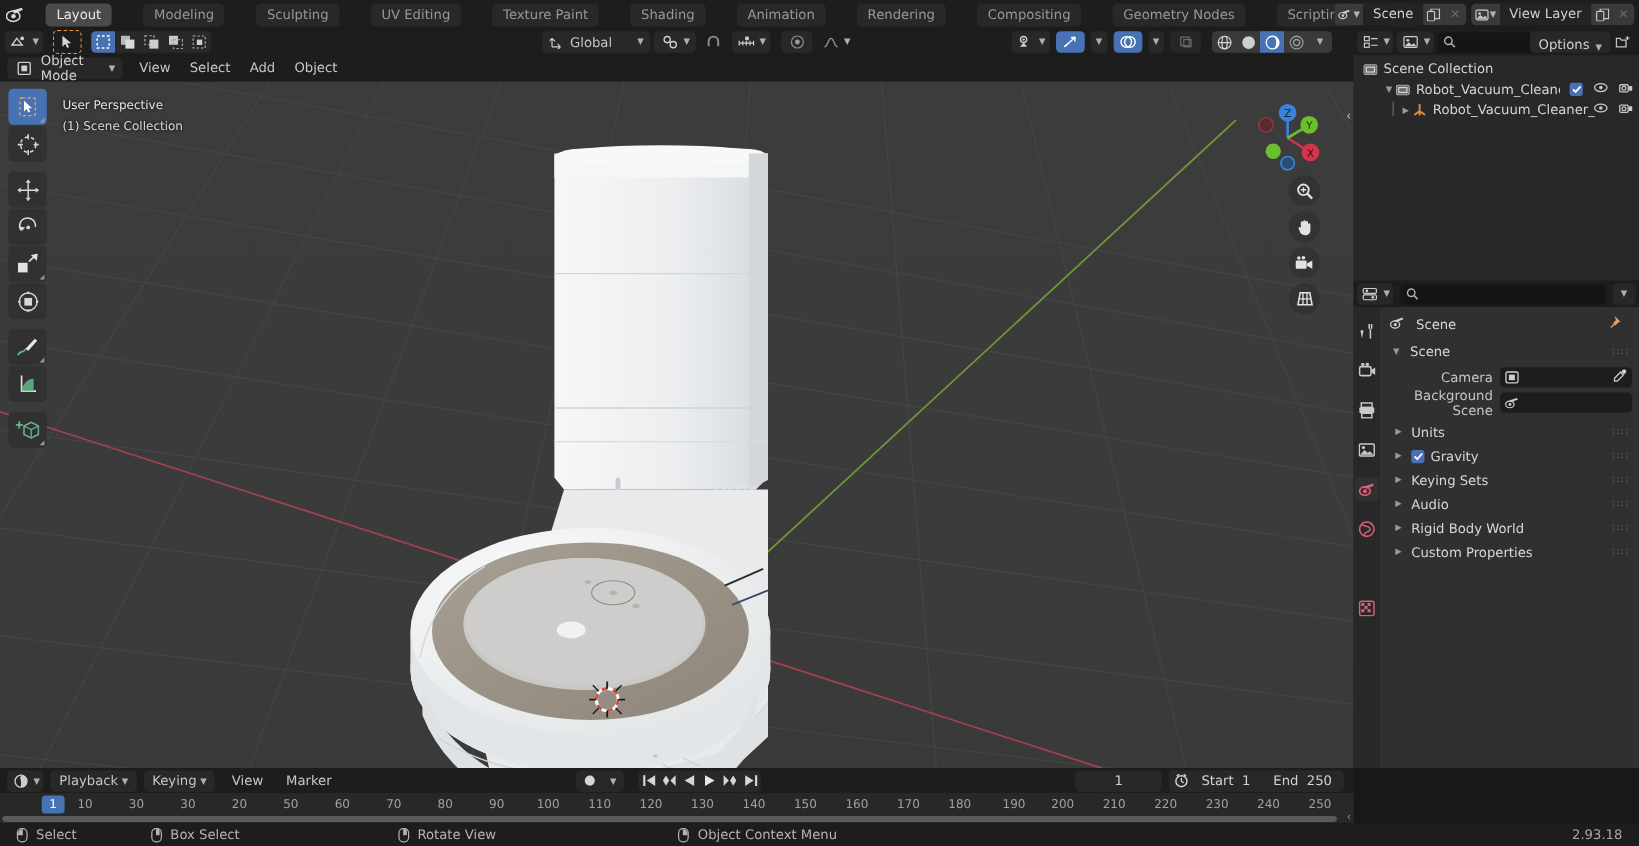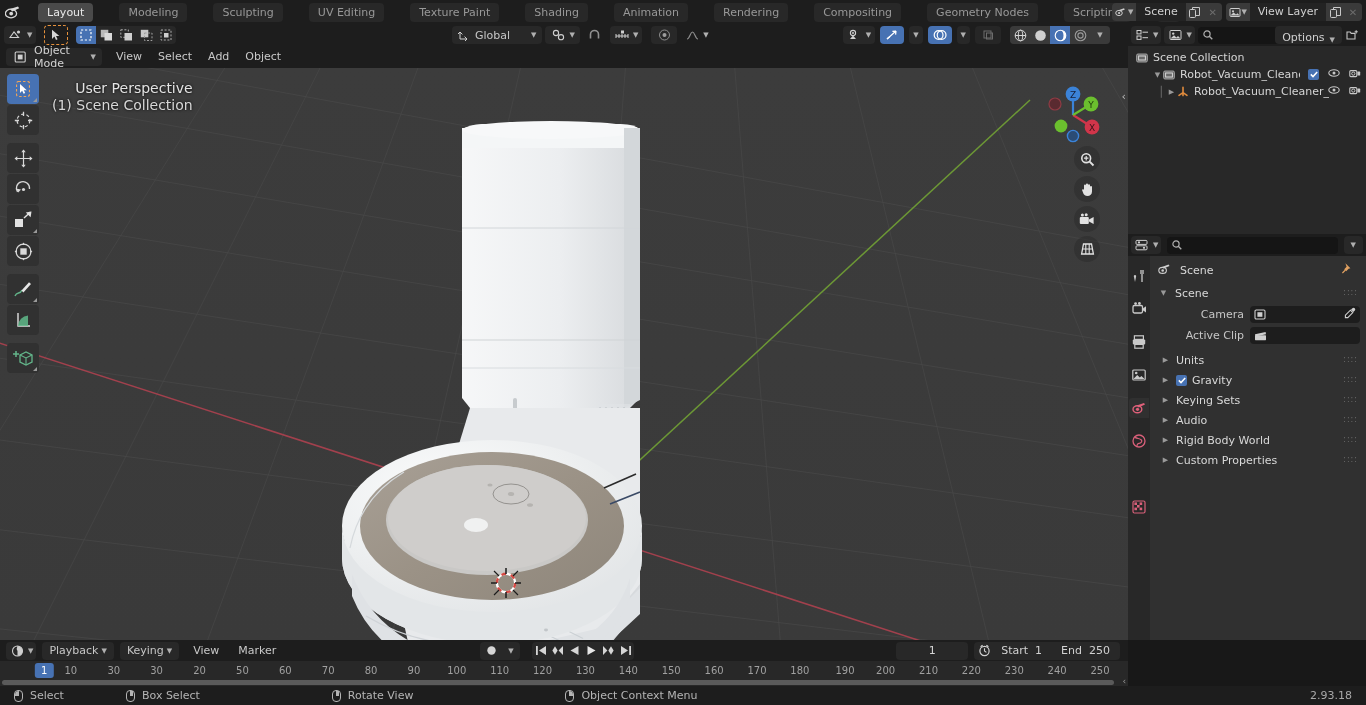--- a/index.html
+++ b/index.html
@@ -42,7 +42,7 @@
   
   .viewport { position:absolute; left:0; top:68px; width:1128px; height:572px; overflow:hidden; background:#3d3d3d;}
   .vp-grid { position:absolute; inset:0; }
-  .overlay-text { position:absolute; left:52px; top:12px; font-size:14px; color:#e3e3e3; text-shadow:0 0 3px #000; line-height:17px;text-align:right;}
+  .overlay-text { position:absolute; left:52px; top:12px; font-size:10px; color:#e3e3e3; text-shadow:0 0 3px #000; line-height:17px;}
   .overlay-text div:nth-child(2){ color:#d7d7d7;}
 
   .ltool { position:absolute; left:7px; top:6px; width:32px; display:flex; flex-direction:column; gap:1px;}

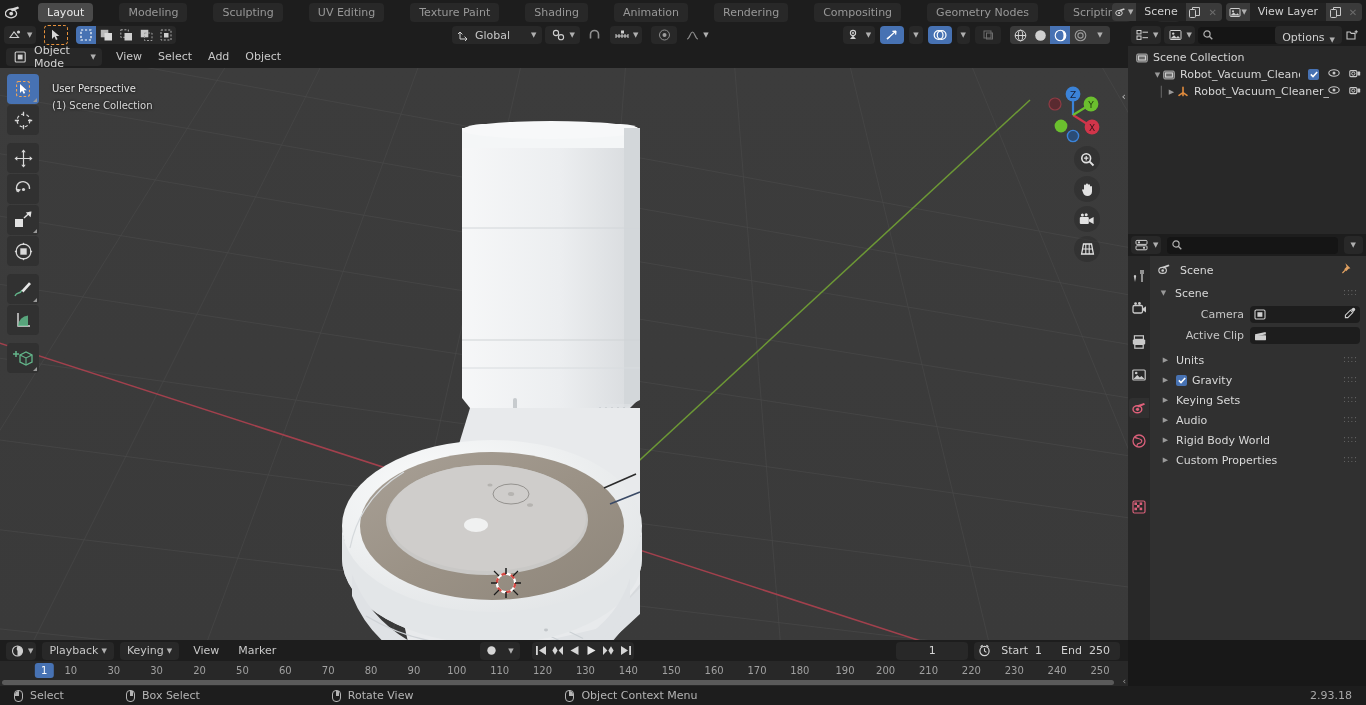--- a/index.html
+++ b/index.html
@@ -872,6 +872,19 @@
             </div>
           </div>
           <div class="p-row">
+            <div class="p-label">Background Scene</div>
+            <div class="p-field">
+              <span style="display:inline-flex;align-items:center;">
+                <svg width="13" height="11" viewBox="0 0 13 11">
+                  <ellipse cx="4.2" cy="7" rx="3.5" ry="2.8" fill="none" stroke="#cfcfcf" stroke-width="1"></ellipse>
+                  <circle cx="4.3" cy="7.1" r="1.2" fill="#cfcfcf"></circle>
+                  <path d="M3.6 3.8 L10 1.6 L10.9 3 L5.2 5.3Z" fill="#cfcfcf"></path>
+                </svg>
+              </span>
+              <span style="flex:1;"></span>
+            </div>
+          </div>
+          <div class="p-row">
             <div class="p-label">Active Clip</div>
             <div class="p-field">
               <span style="display:inline-flex;align-items:center;">

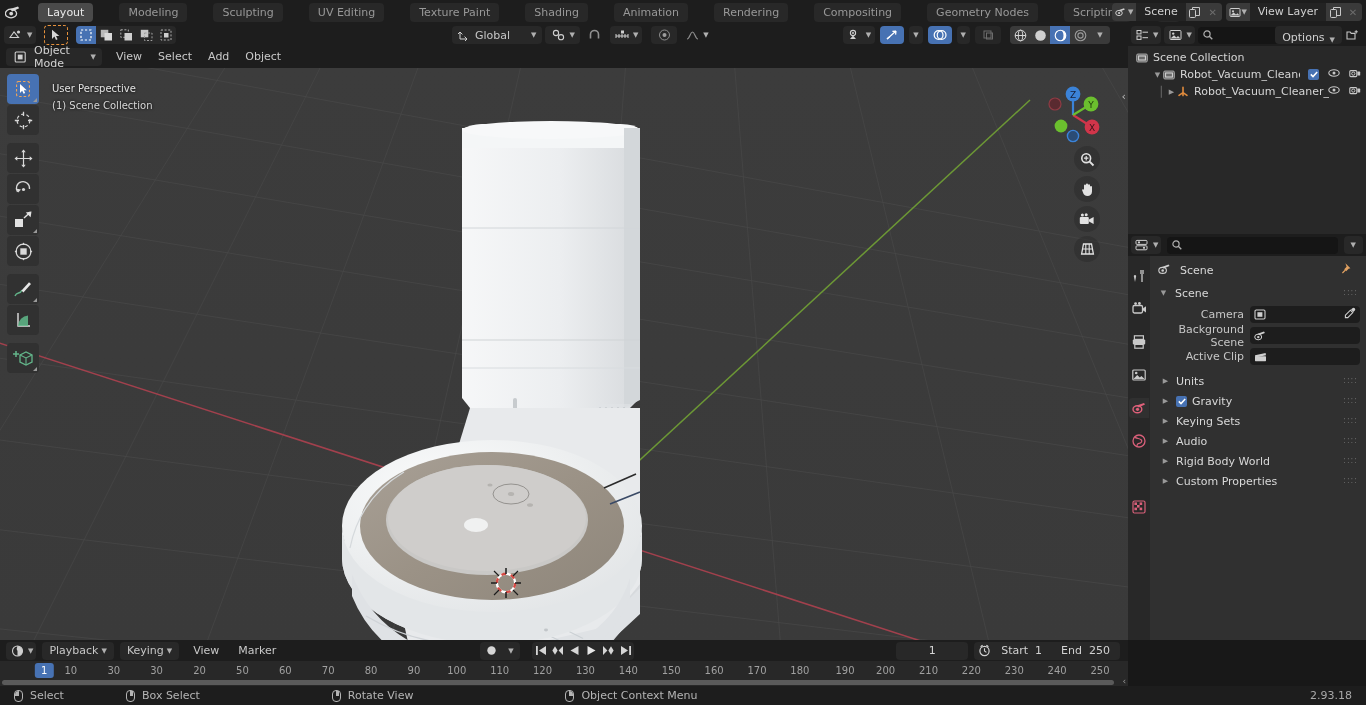--- a/index.html
+++ b/index.html
@@ -884,18 +884,6 @@
               <span style="flex:1;"></span>
             </div>
           </div>
-          <div class="p-row">
-            <div class="p-label">Active Clip</div>
-            <div class="p-field">
-              <span style="display:inline-flex;align-items:center;">
-                <svg width="13" height="11" viewBox="0 0 13 11">
-                  <path d="M1 4.2 L11.6 2 L12 4.2 L1.4 6.4Z" fill="#cfcfcf"></path>
-                  <rect x="1" y="5.2" width="11" height="5" rx="0.6" fill="#cfcfcf"></rect>
-                </svg>
-              </span>
-              <span style="flex:1;"></span>
-            </div>
-          </div>
         </div>
       <div id="prop-panels" style="margin-top:5px;">
           <div class="p-item">

